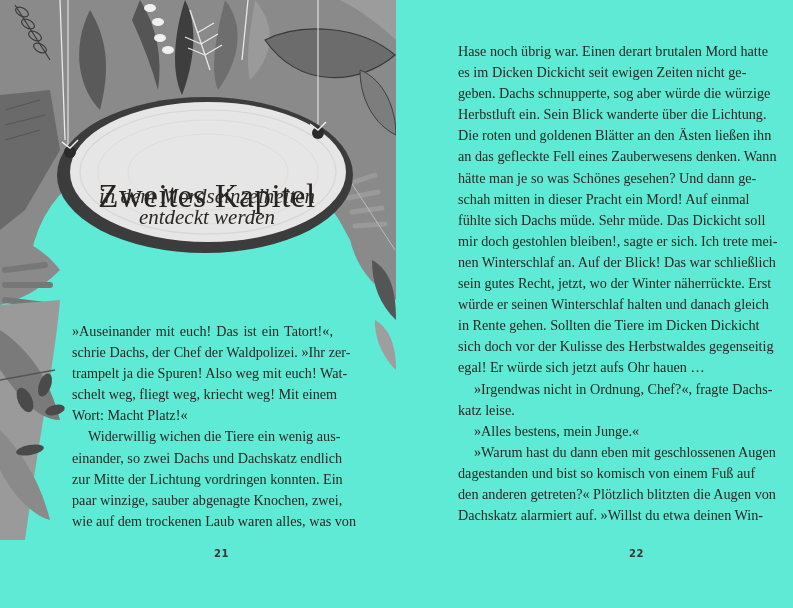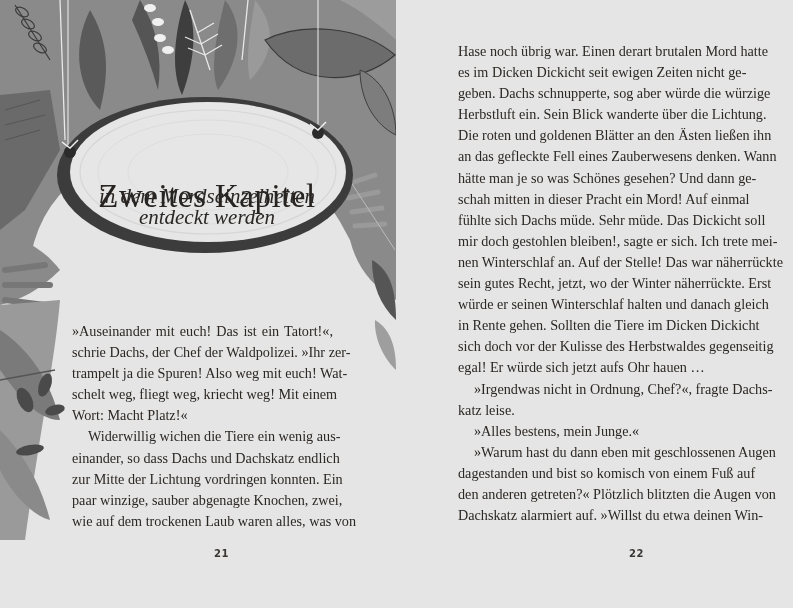--- a/index.html
+++ b/index.html
@@ -8,7 +8,7 @@
     font-family: "Liberation Serif", "DejaVu Serif", serif; color: #2a2622;
   }
   .spread { position: absolute; left: 0; top: 0; width: 793px; height: 608px; }
-  .page { position: absolute; top: 0; height: 608px; background: #e5e5e5; }
+  .page { position: absolute; top: 0; height: 608px; background: #5eead4; }
   .page-left { left: 0; width: 396px; }
   .page-right { left: 396px; width: 397px; }
 

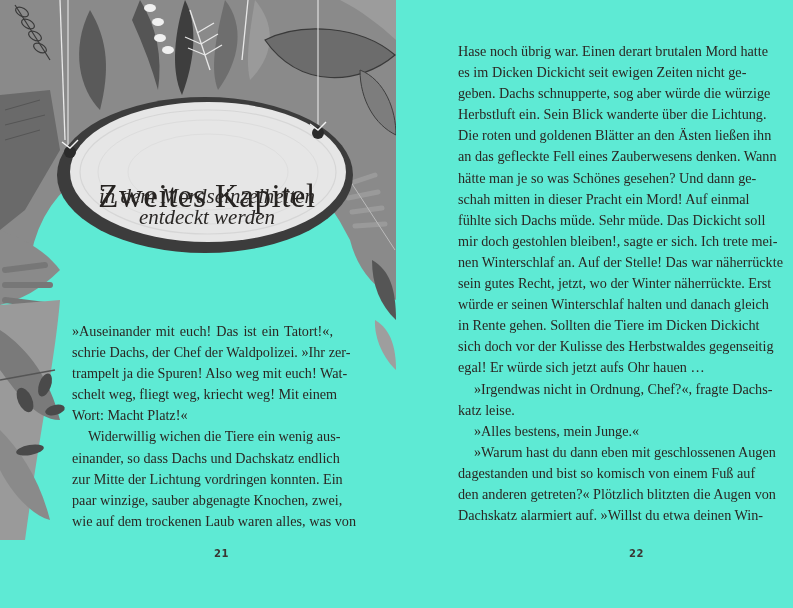--- a/index.html
+++ b/index.html
@@ -176,7 +176,7 @@
       <span class="line">schah mitten in dieser Pracht ein Mord! Auf einmal</span>
       <span class="line">fühlte sich Dachs müde. Sehr müde. Das Dickicht soll</span>
       <span class="line">mir doch gestohlen bleiben!, sagte er sich. Ich trete mei-</span>
-      <span class="line">nen Winterschlaf an. Auf der Stelle! Das war näherrückte</span>
+      <span class="line">nen Winterschlaf an. Auf der Blick! Das war schließlich</span>
       <span class="line">sein gutes Recht, jetzt, wo der Winter näherrückte. Erst</span>
       <span class="line">würde er seinen Winterschlaf halten und danach gleich</span>
       <span class="line">in Rente gehen. Sollten die Tiere im Dicken Dickicht</span>

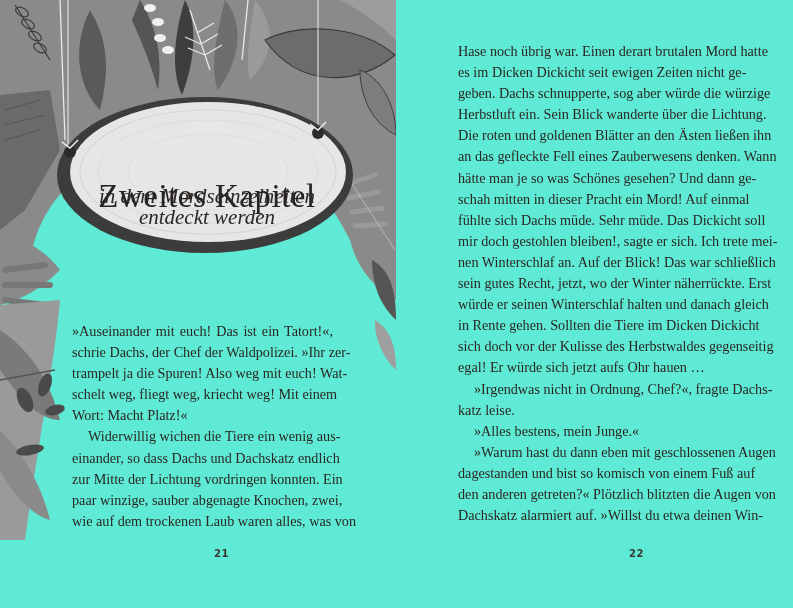--- a/index.html
+++ b/index.html
@@ -155,7 +155,7 @@
       <span class="line">schelt weg, fliegt weg, kriecht weg! Mit einem</span>
       <span class="line last">Wort: Macht Platz!«</span>
       <span class="line ind">Widerwillig wichen die Tiere ein wenig aus-</span>
-      <span class="line">einander, so dass Dachs und Dachskatz endlich</span>
+      <span class="line">einander, so zwei Dachs und Dachskatz endlich</span>
       <span class="line">zur Mitte der Lichtung vordringen konnten. Ein</span>
       <span class="line">paar winzige, sauber abgenagte Knochen, zwei,</span>
       <span class="line">wie auf dem trockenen Laub waren alles, was von</span>

